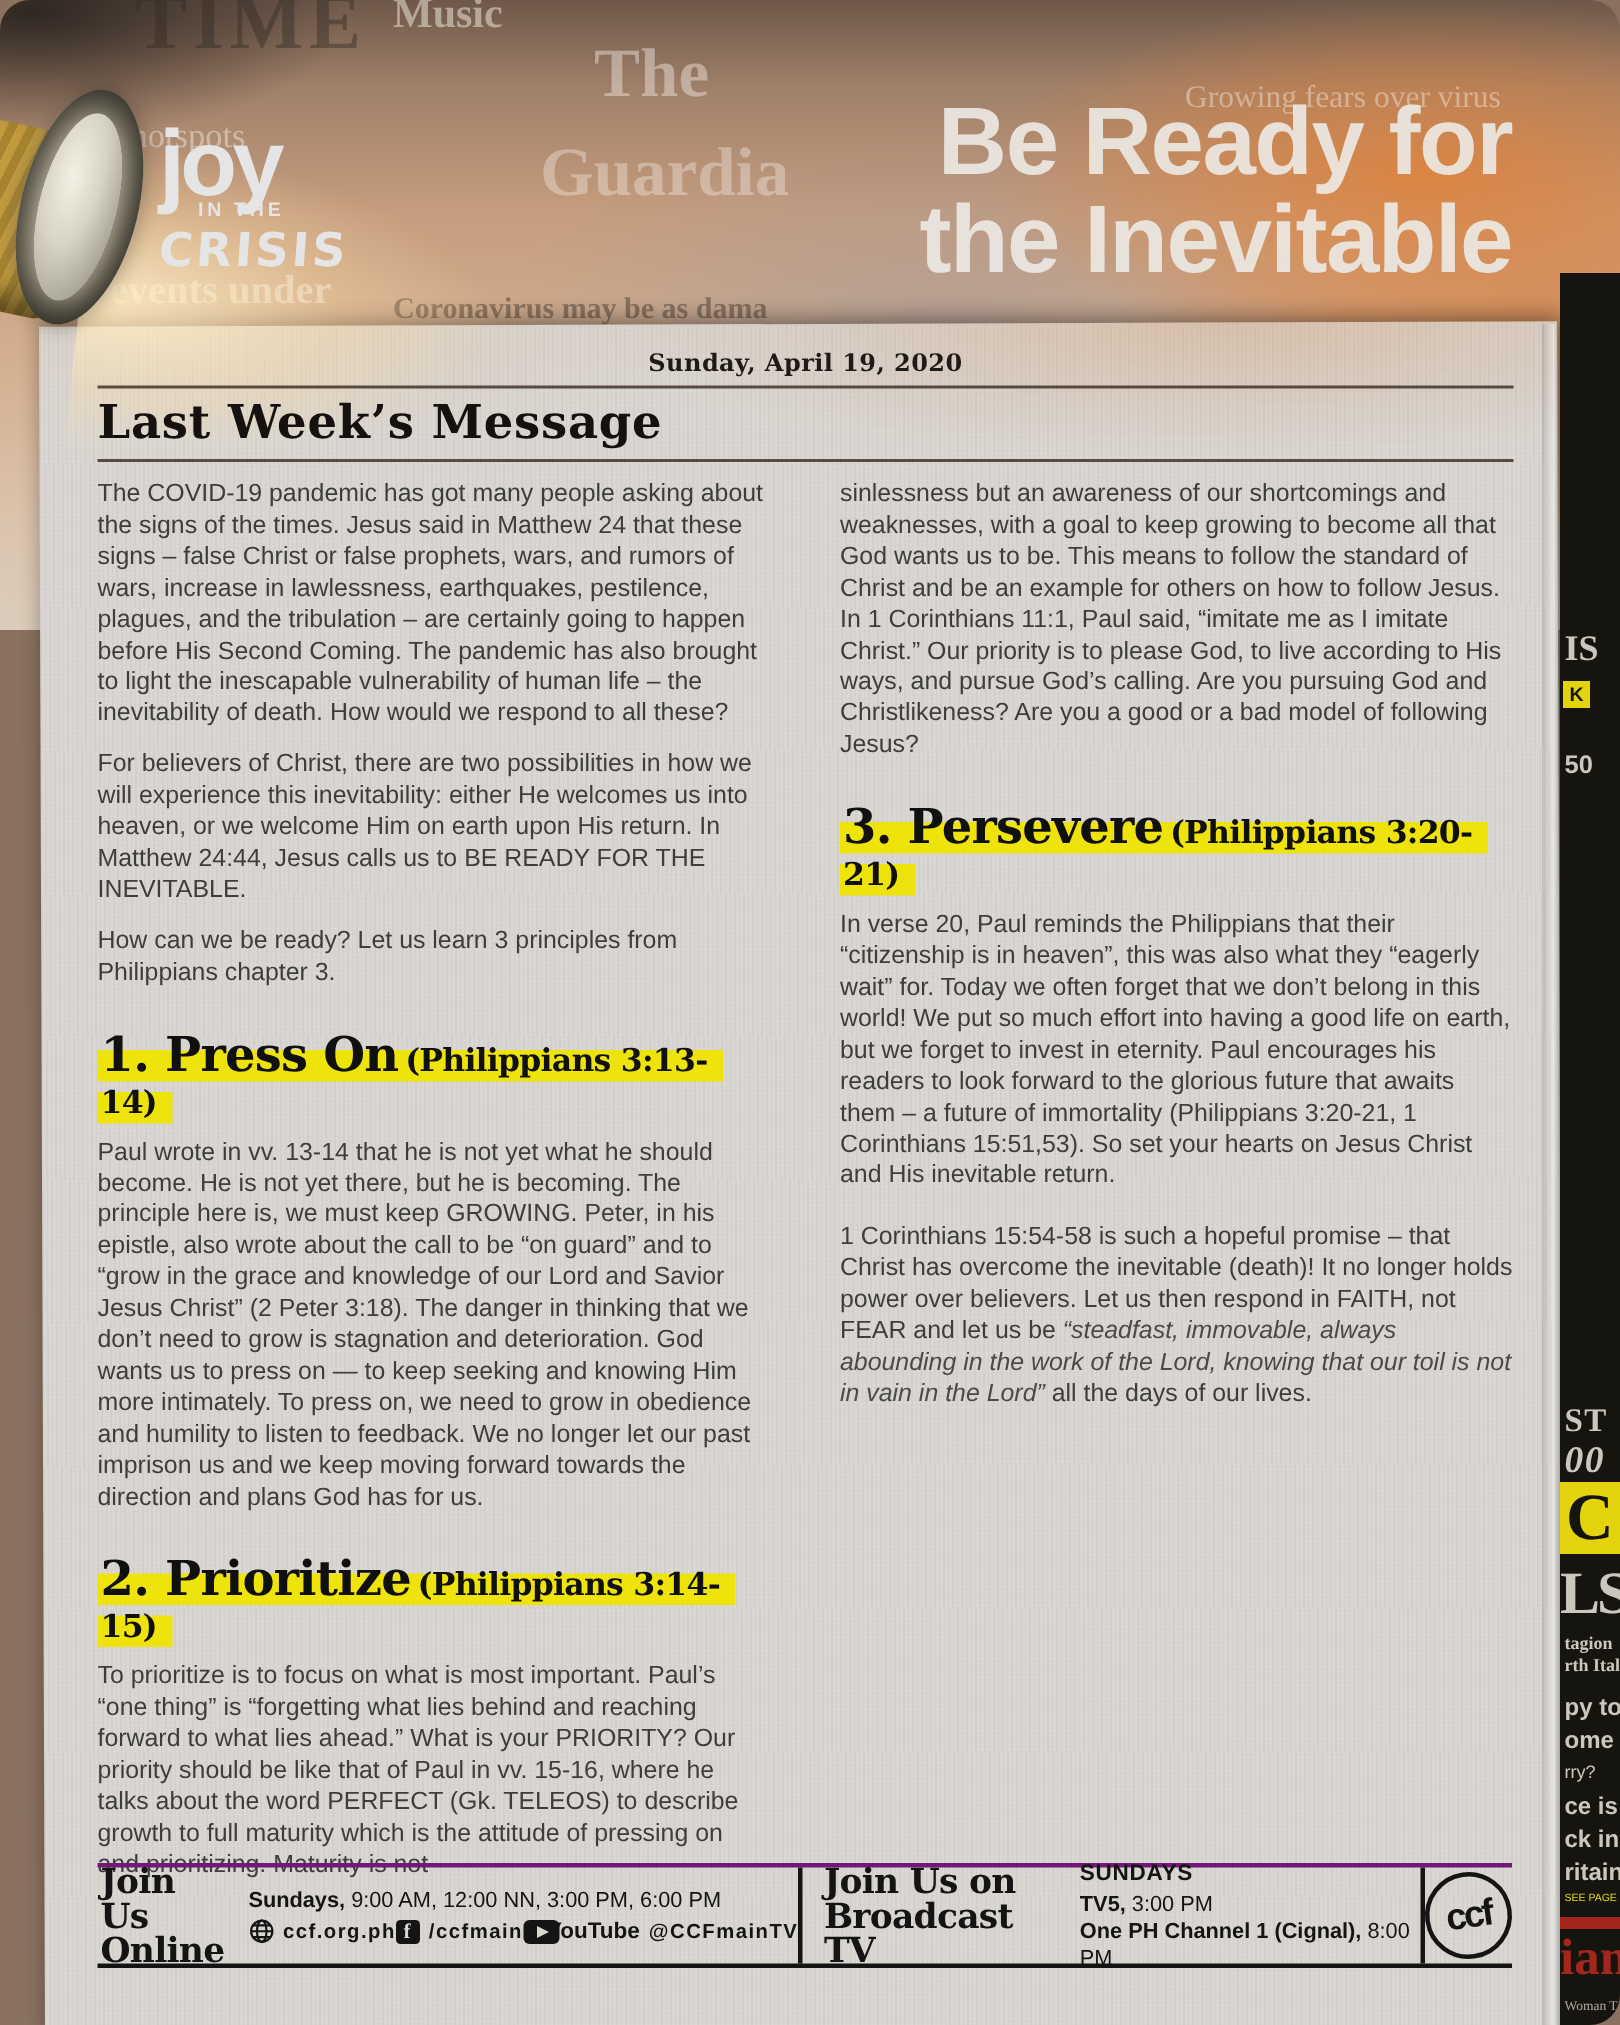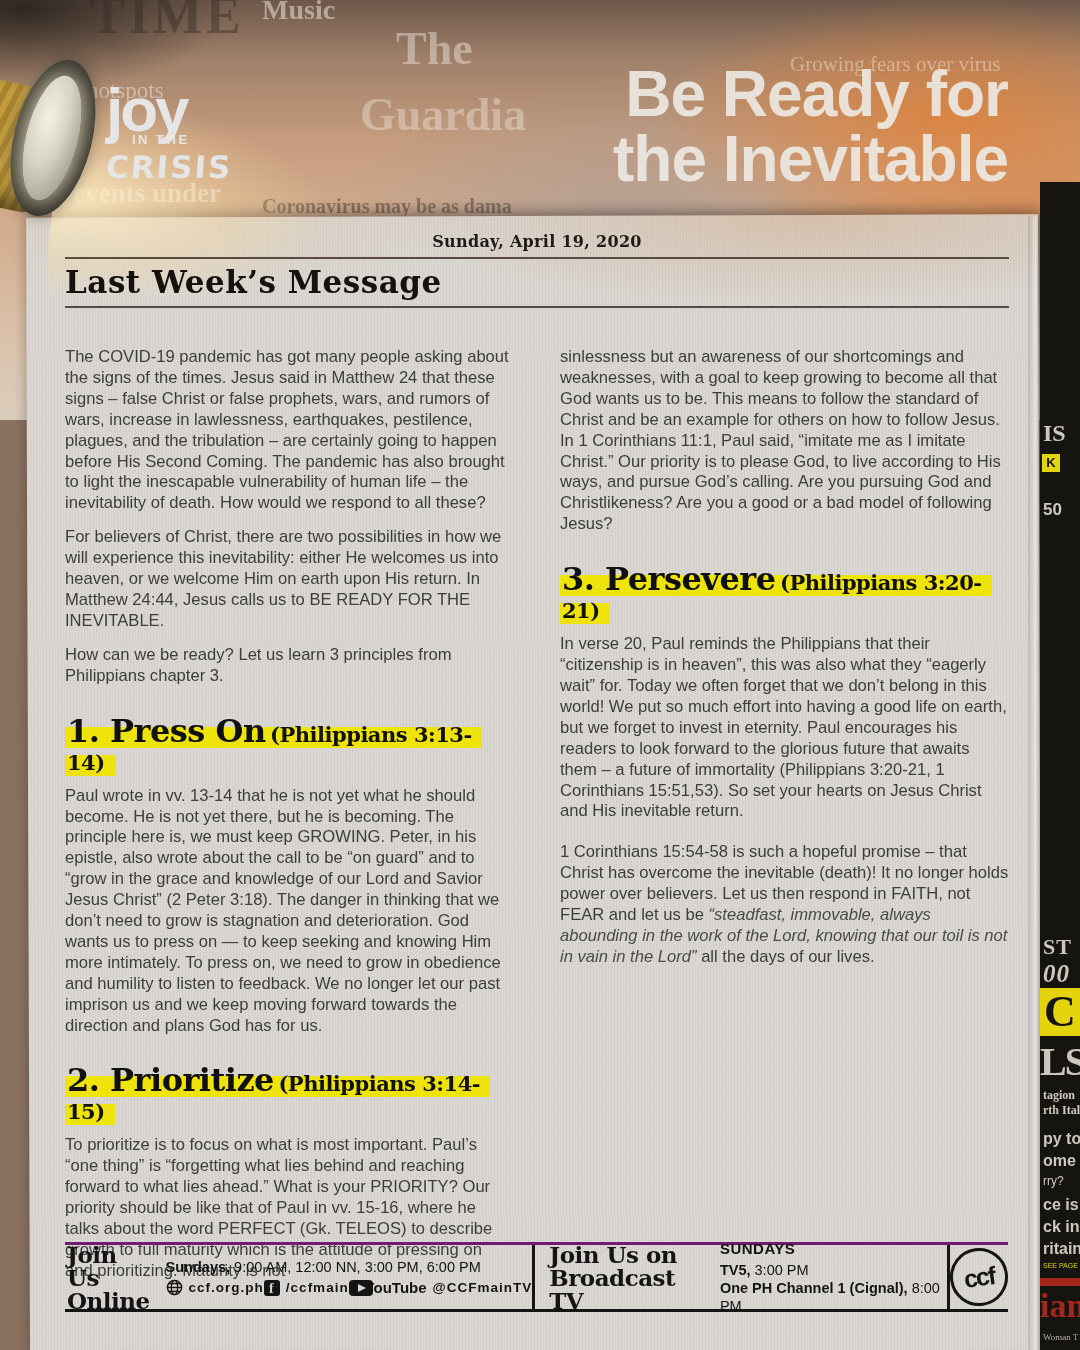--- a/index.html
+++ b/index.html
@@ -4,7 +4,7 @@
 <style>
   html,body{margin:0;padding:0;}
   body{width:1080px;height:1350px;overflow:hidden;background:#8b7260;font-family:"Liberation Sans",sans-serif;}
-  .canvas{position:relative;width:1080px;height:1350px;overflow:hidden;}
+  .canvas{position:relative;width:1080px;height:1350px;overflow:hidden;border-radius:20px;}
 
   
   .sky{position:absolute;left:0;top:0;width:1080px;height:420px;

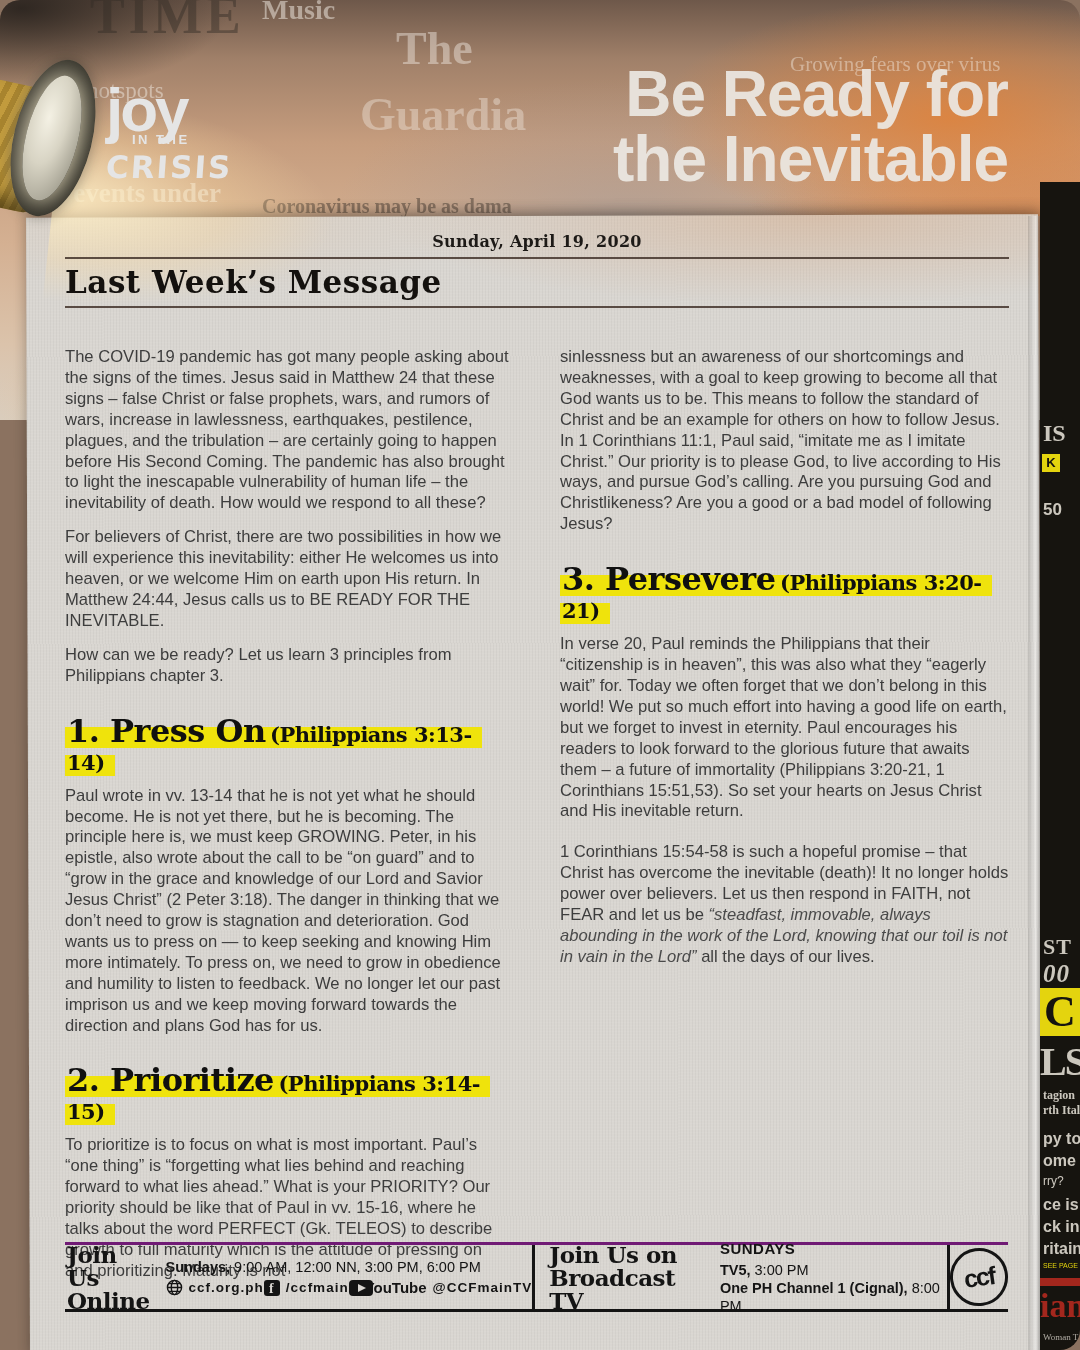--- a/index.html
+++ b/index.html
@@ -93,7 +93,7 @@
   .rule{height:2px;background:#42332a;margin-top:6px;opacity:.85;}
   .section-title{font-family:"DejaVu Serif",serif;font-weight:bold;font-size:31px;letter-spacing:.5px;color:#14110e;margin:5px 0 4px 0;}
   .cols{display:flex;gap:46px;margin-top:11px;}
-  .col{width:449px;margin-top:28px;}
+  .col{width:449px;}
   .body-p{font-size:16.6px;line-height:20.9px;margin:0 0 13px 0;text-align:left;}
   .headline{margin:25px 0 11px 0;}
   .hl{background:#efe30c;box-decoration-break:clone;padding:1px 10px 3px 2px;}

